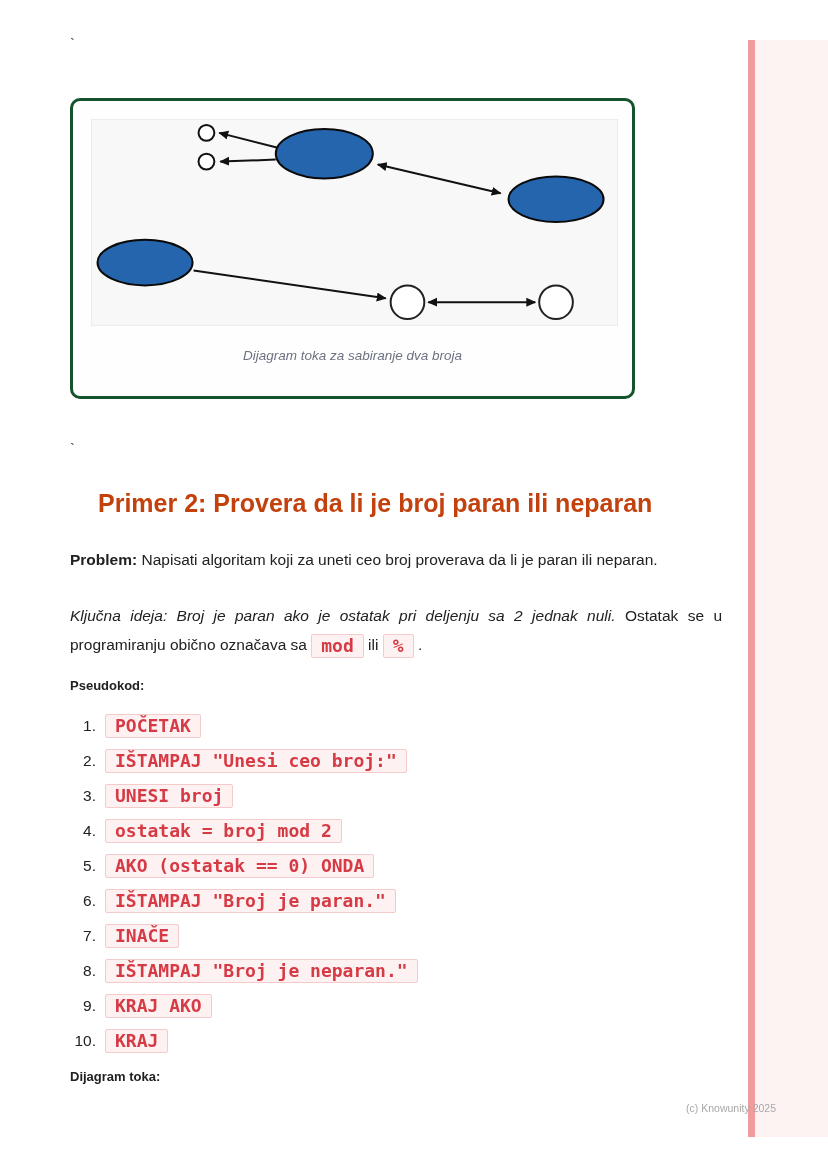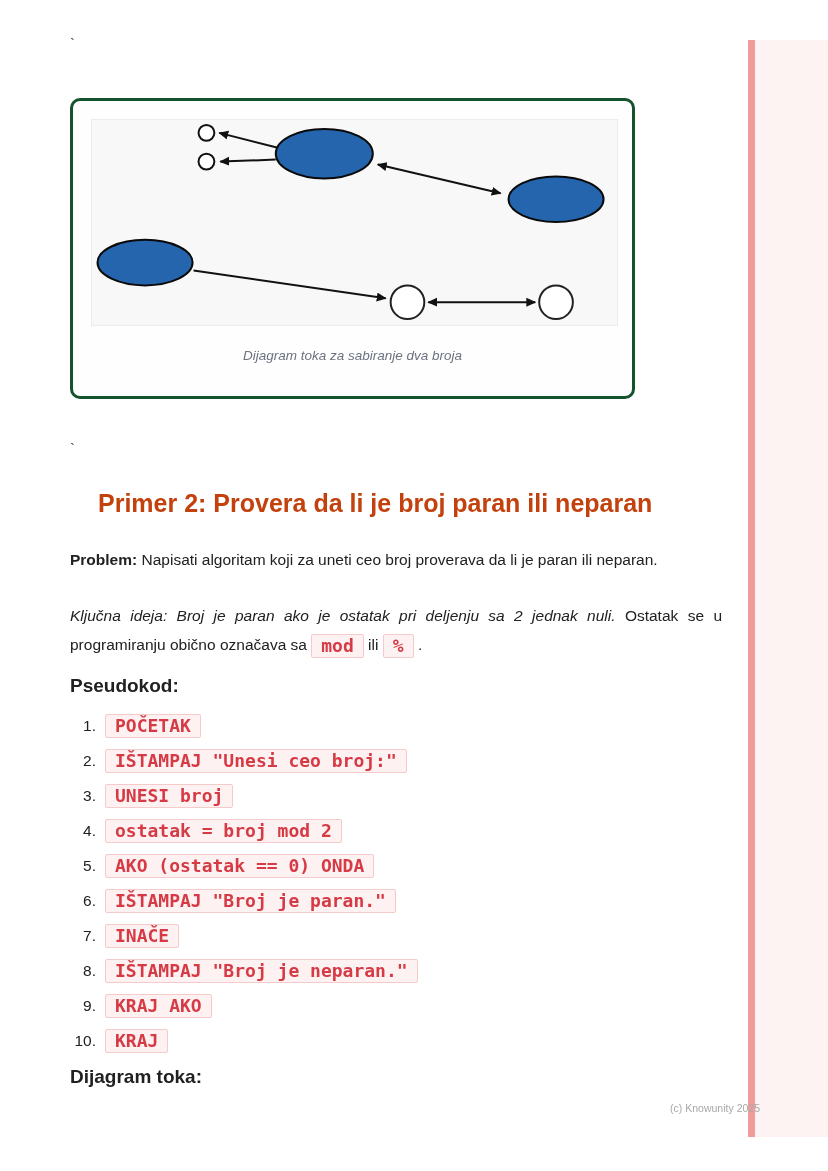--- a/index.html
+++ b/index.html
@@ -95,7 +95,7 @@
 
   .bold-label {
     margin-top: 16px;
-    font-size: 19px;
+    font-size: 13px;
     font-weight: 700;
     line-height: 22px;
   }

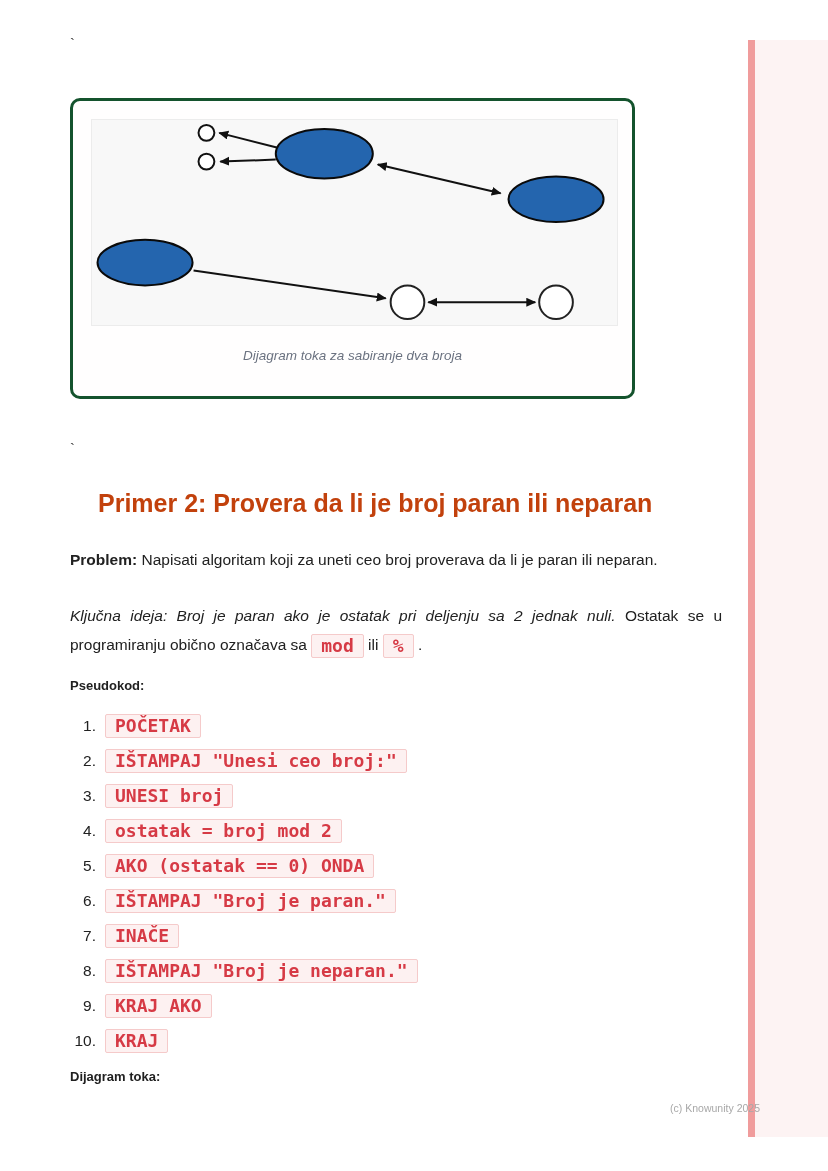--- a/index.html
+++ b/index.html
@@ -23,7 +23,7 @@
   }
 
   .watermark {
-    position: absolute; top: 1102px; right: 68px; z-index: 2;
+    position: absolute; top: 1102px; right: 52px; z-index: 2;
     font-size: 10.5px; color: #a8a8a8;
   }
 

